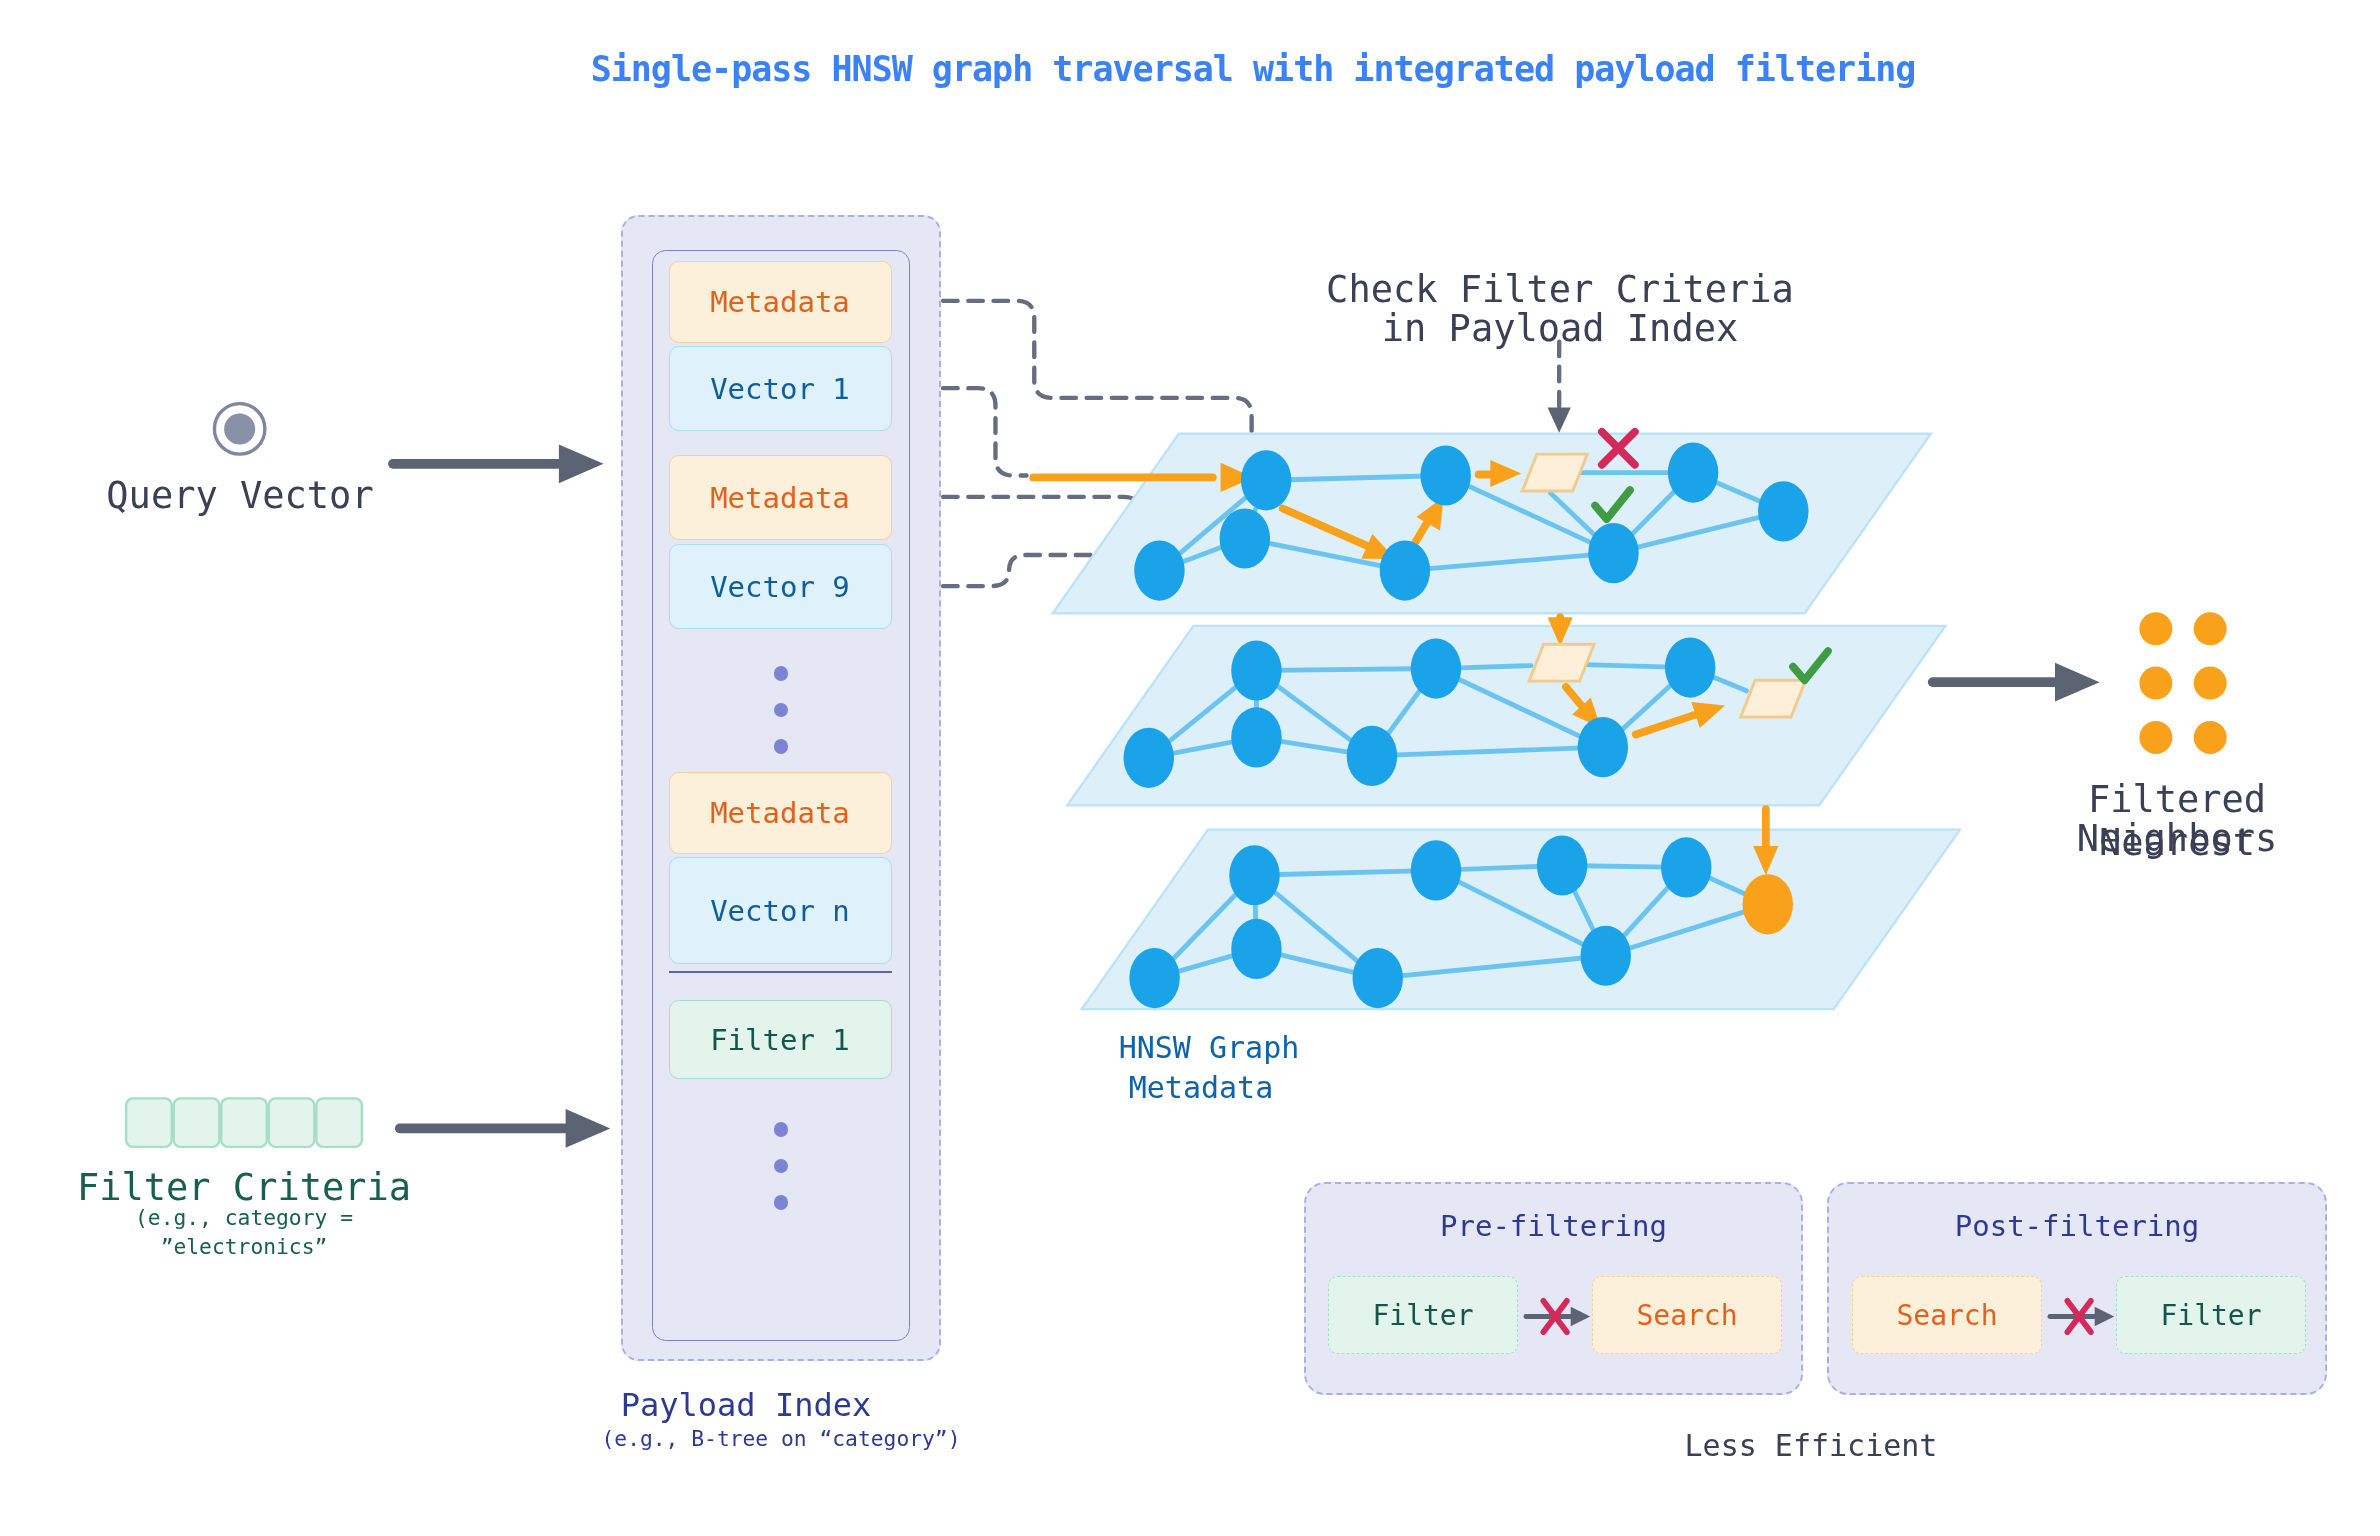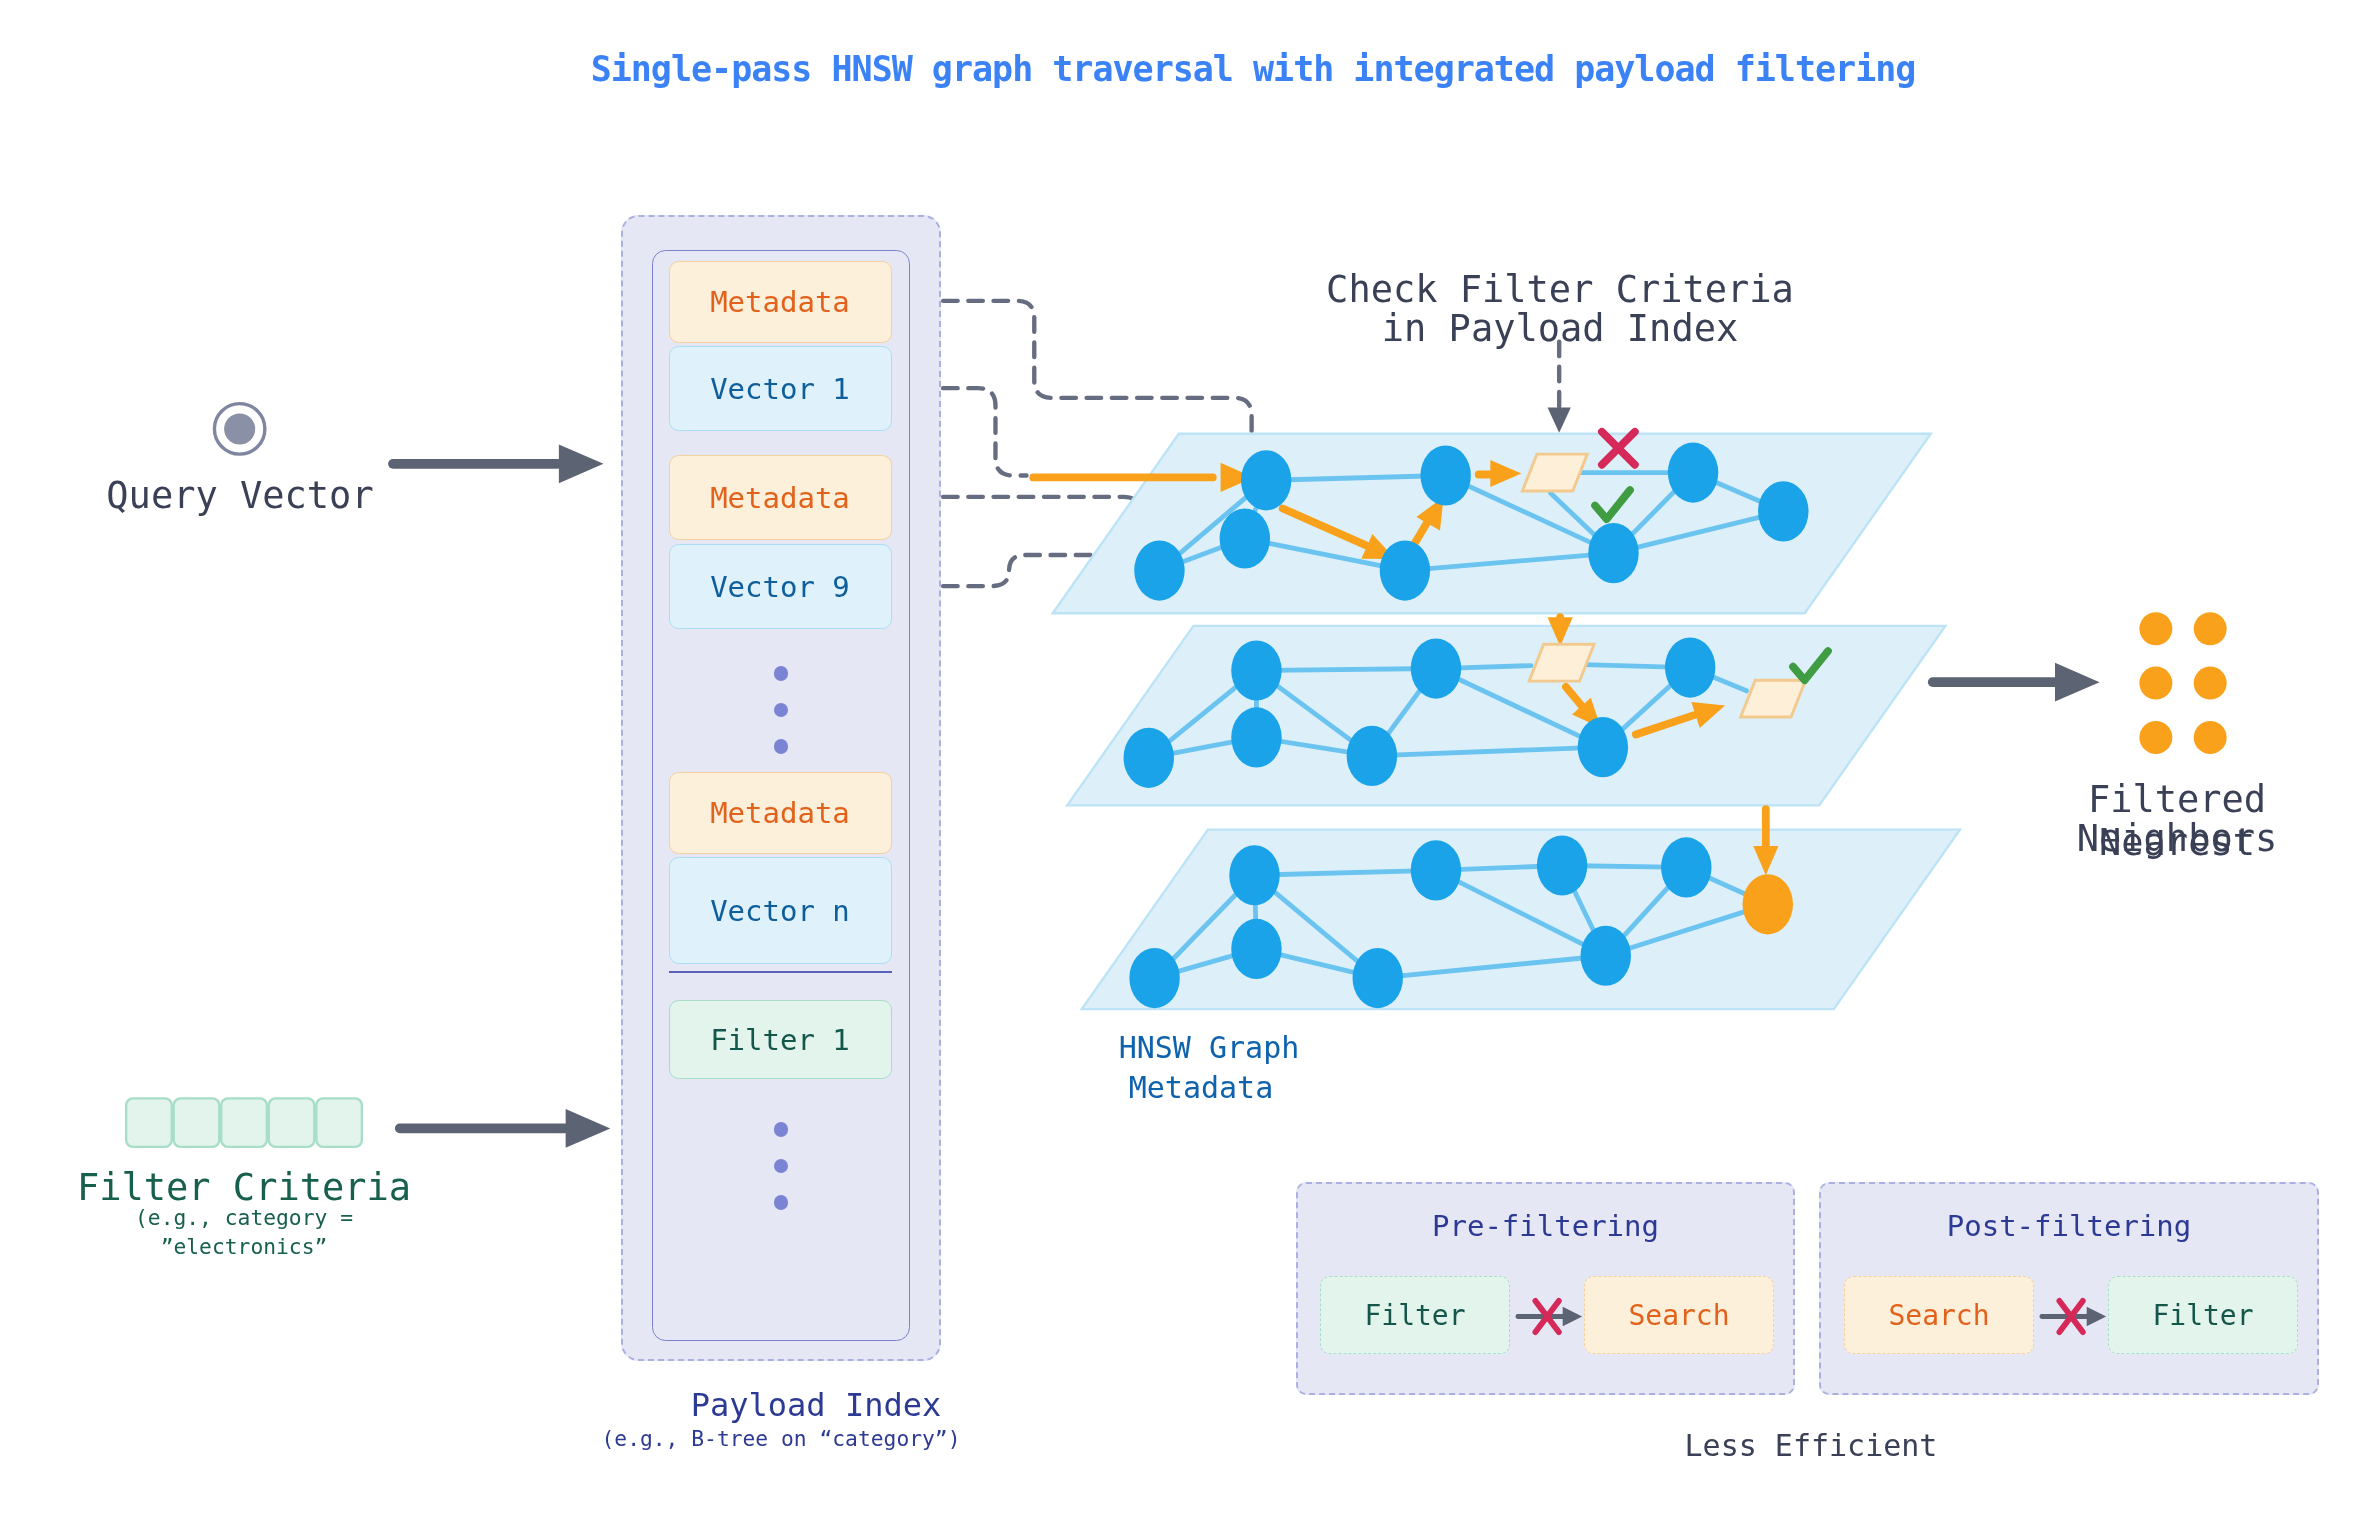--- a/index.html
+++ b/index.html
@@ -64,7 +64,7 @@
 
   
   .cpanel{position:absolute;top:1182px;height:213px;background:var(--panel-fill);
-    border:2.9px dashed var(--panel-border);border-radius:10px;}
+    border:2.9px dashed var(--panel-border);border-radius:21px;margin-left:8px;}
   .cpanel .ctitle{position:absolute;top:25px;left:0;width:100%;text-align:center;
     font-size:29px;color:var(--indigo-text);}
   .cbox{position:absolute;top:92px;width:190px;height:78px;display:flex;align-items:center;justify-content:center;

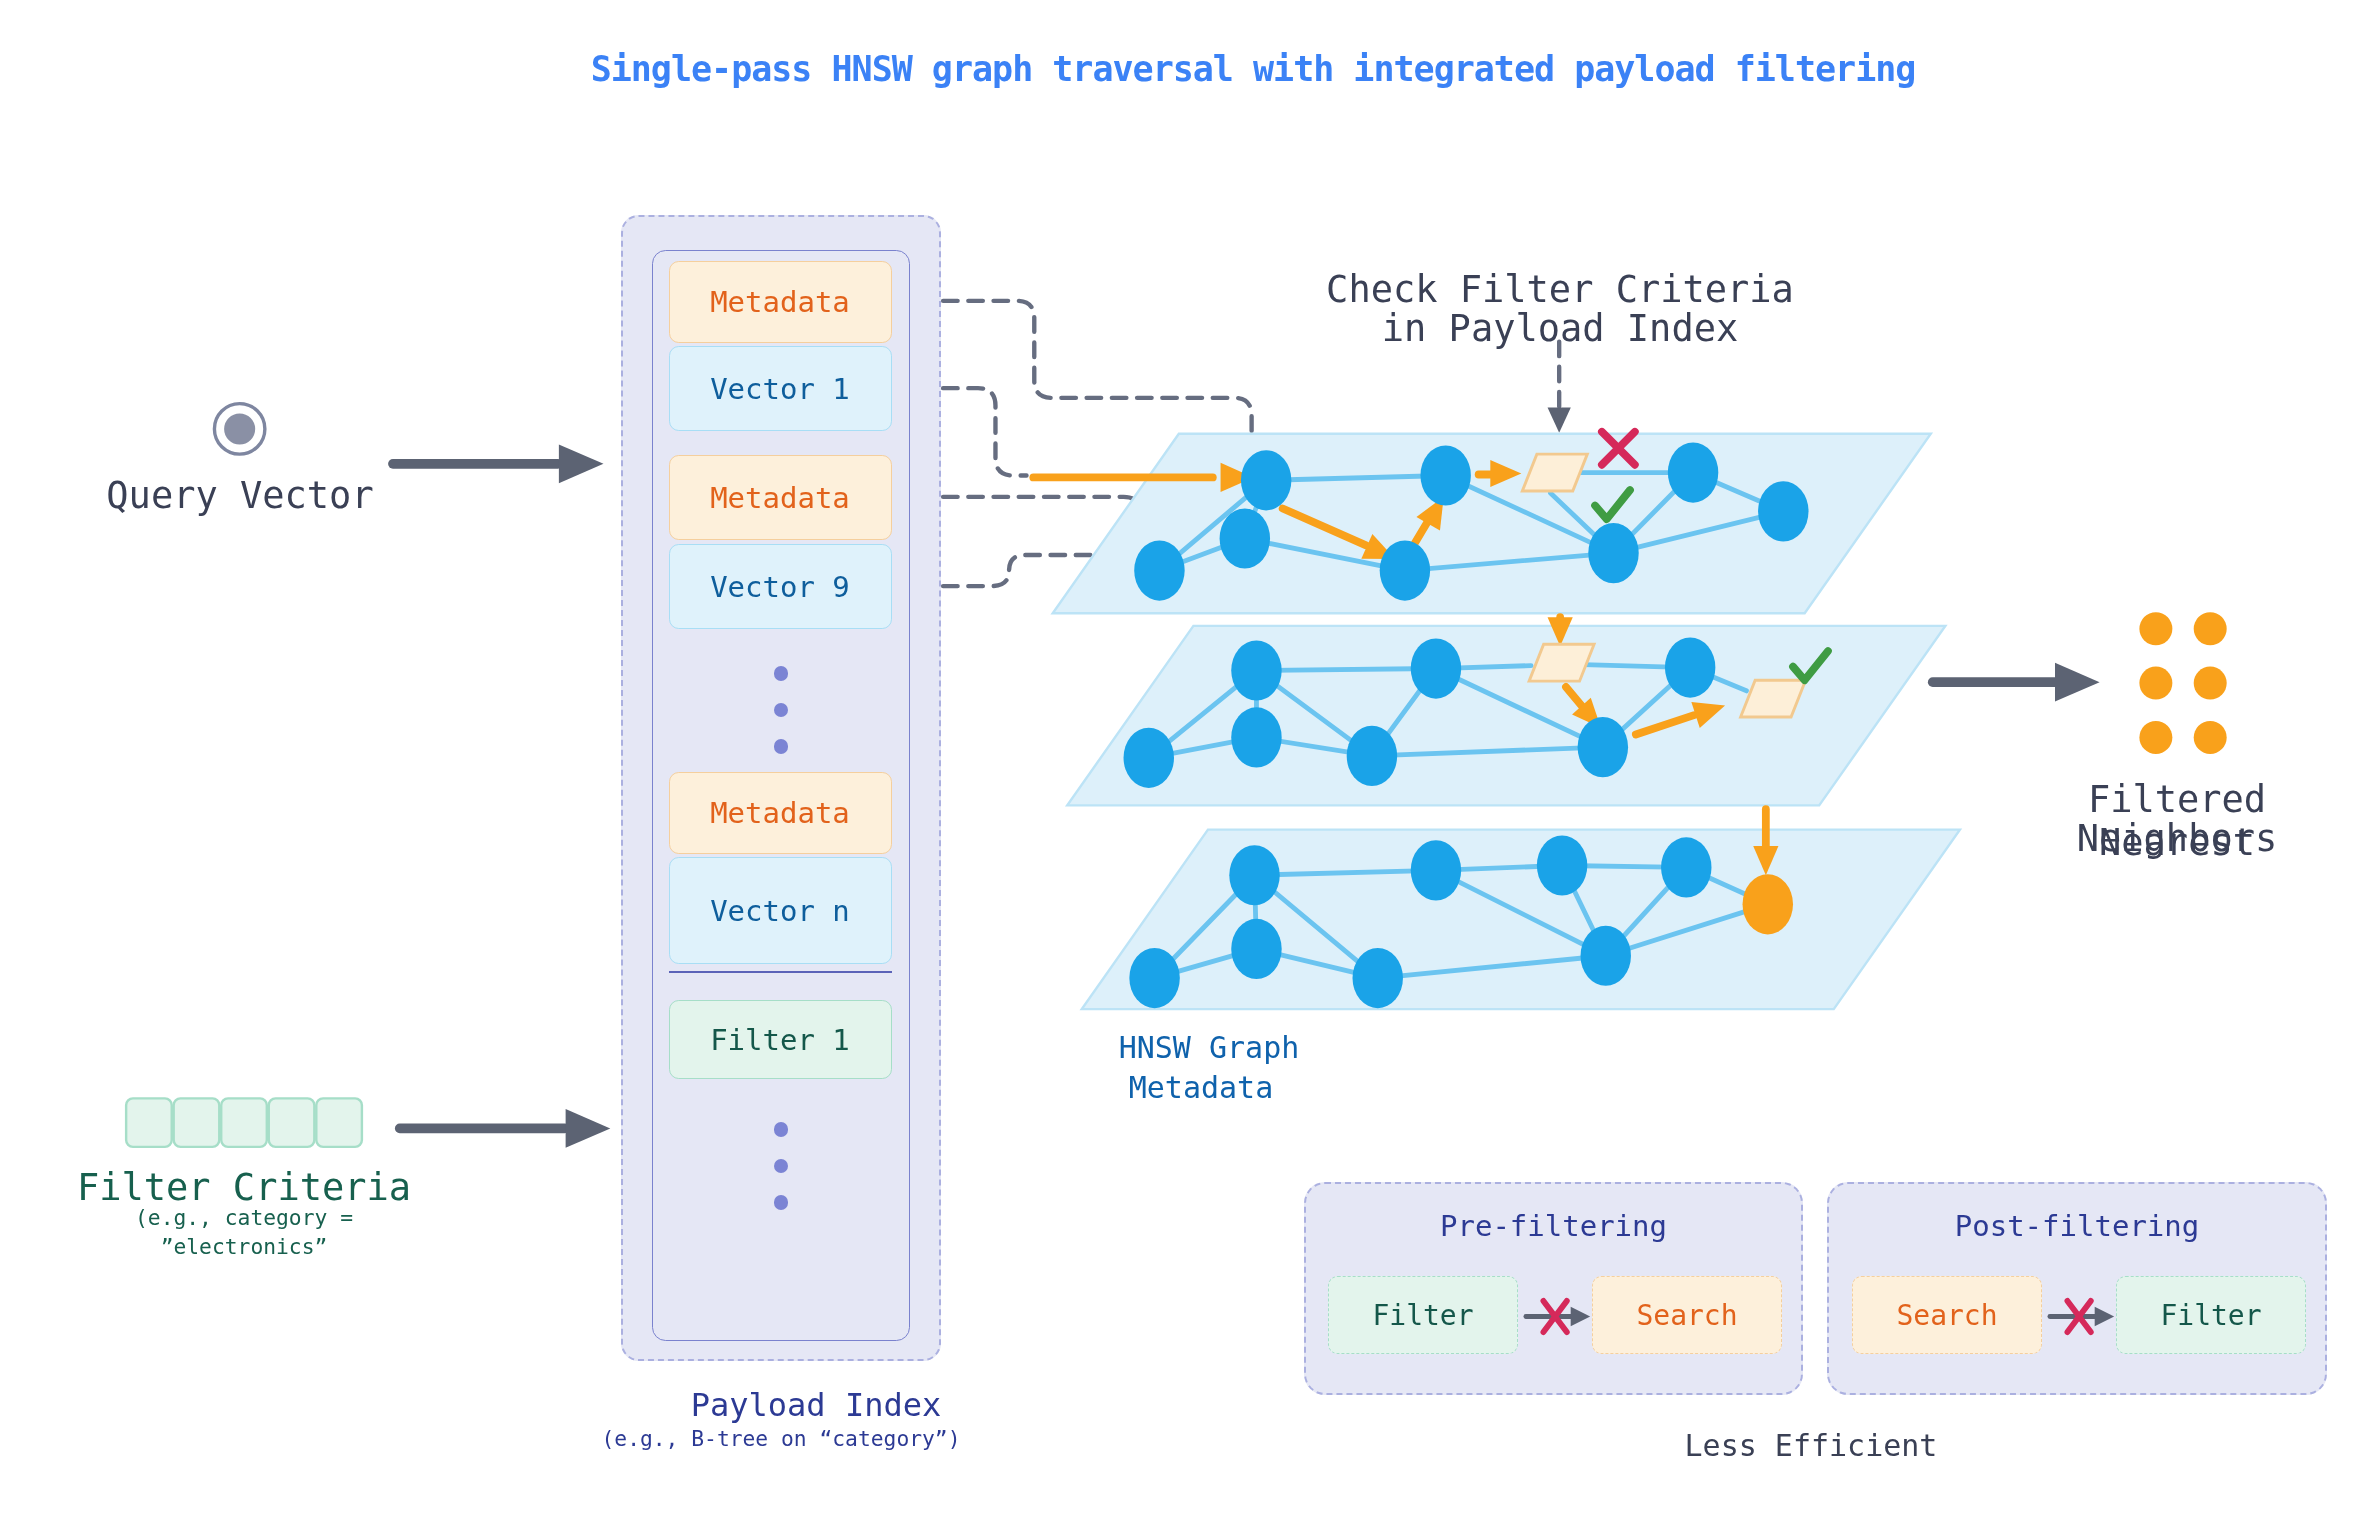--- a/index.html
+++ b/index.html
@@ -286,7 +286,7 @@
         </div>
     </div>
   </div>
-  <div class="label indigo" style="left:816px;top:1386px;font-size:32px;">Payload Index</div>
+  <div class="label indigo" style="left:746px;top:1386px;font-size:32px;">Payload Index</div>
   <div class="label sub indigo" style="left:781px;top:1426px;font-size:21.3px;">(e.g., B-tree on “category”)</div>
 
   <div class="label" style="left:1560px;top:268px;">Check Filter Criteria</div>

